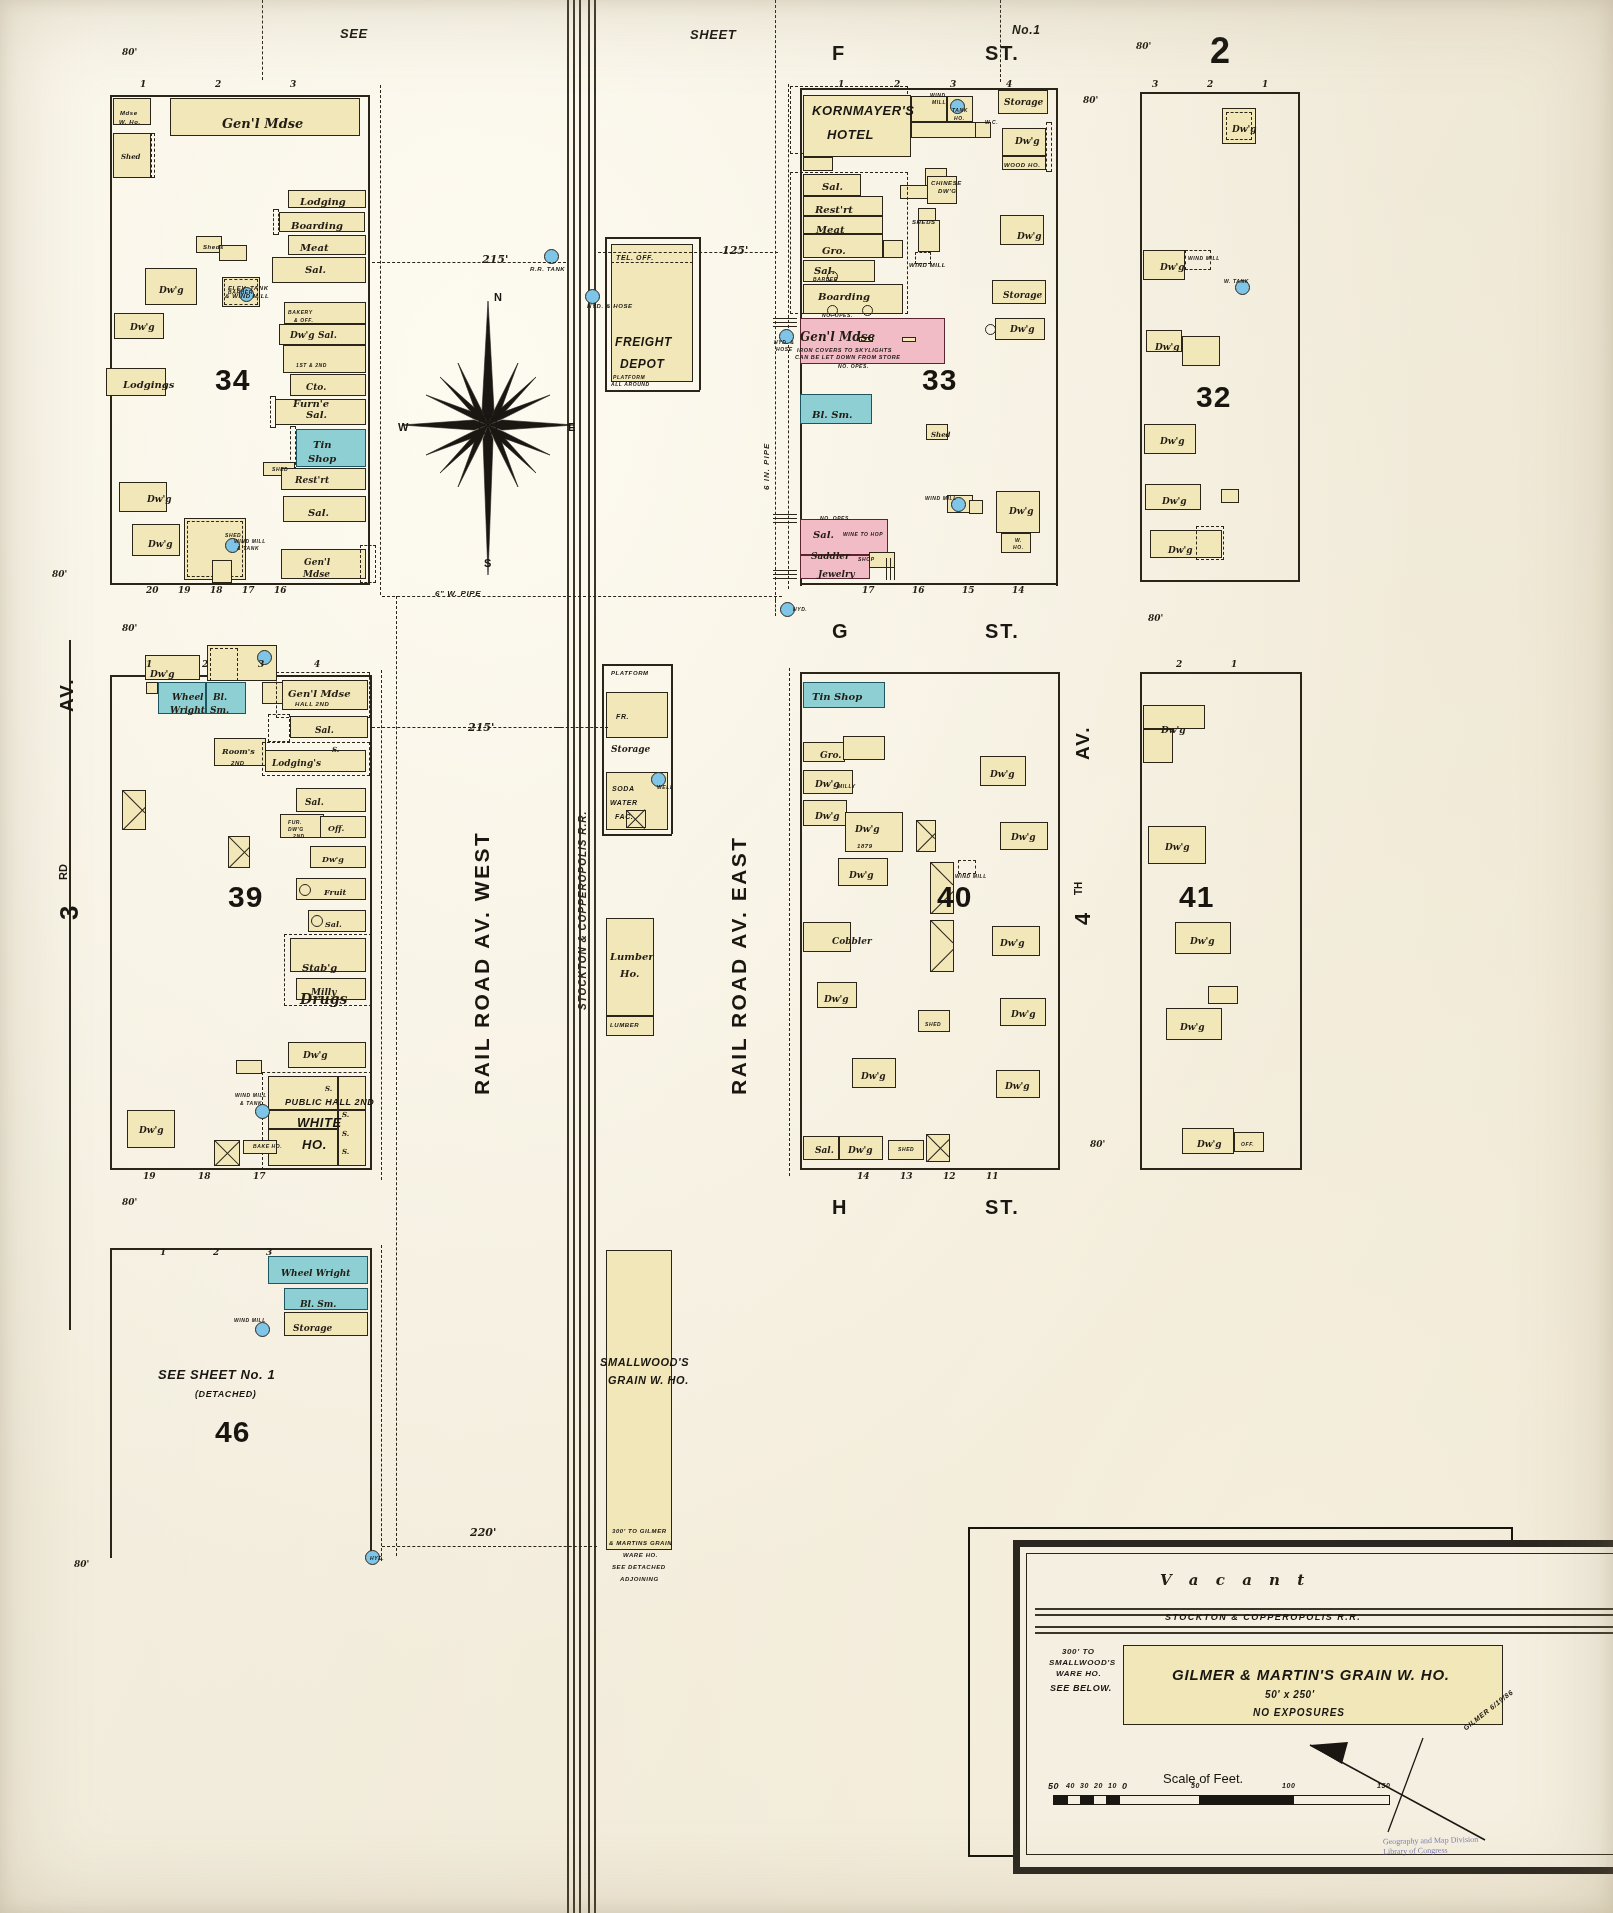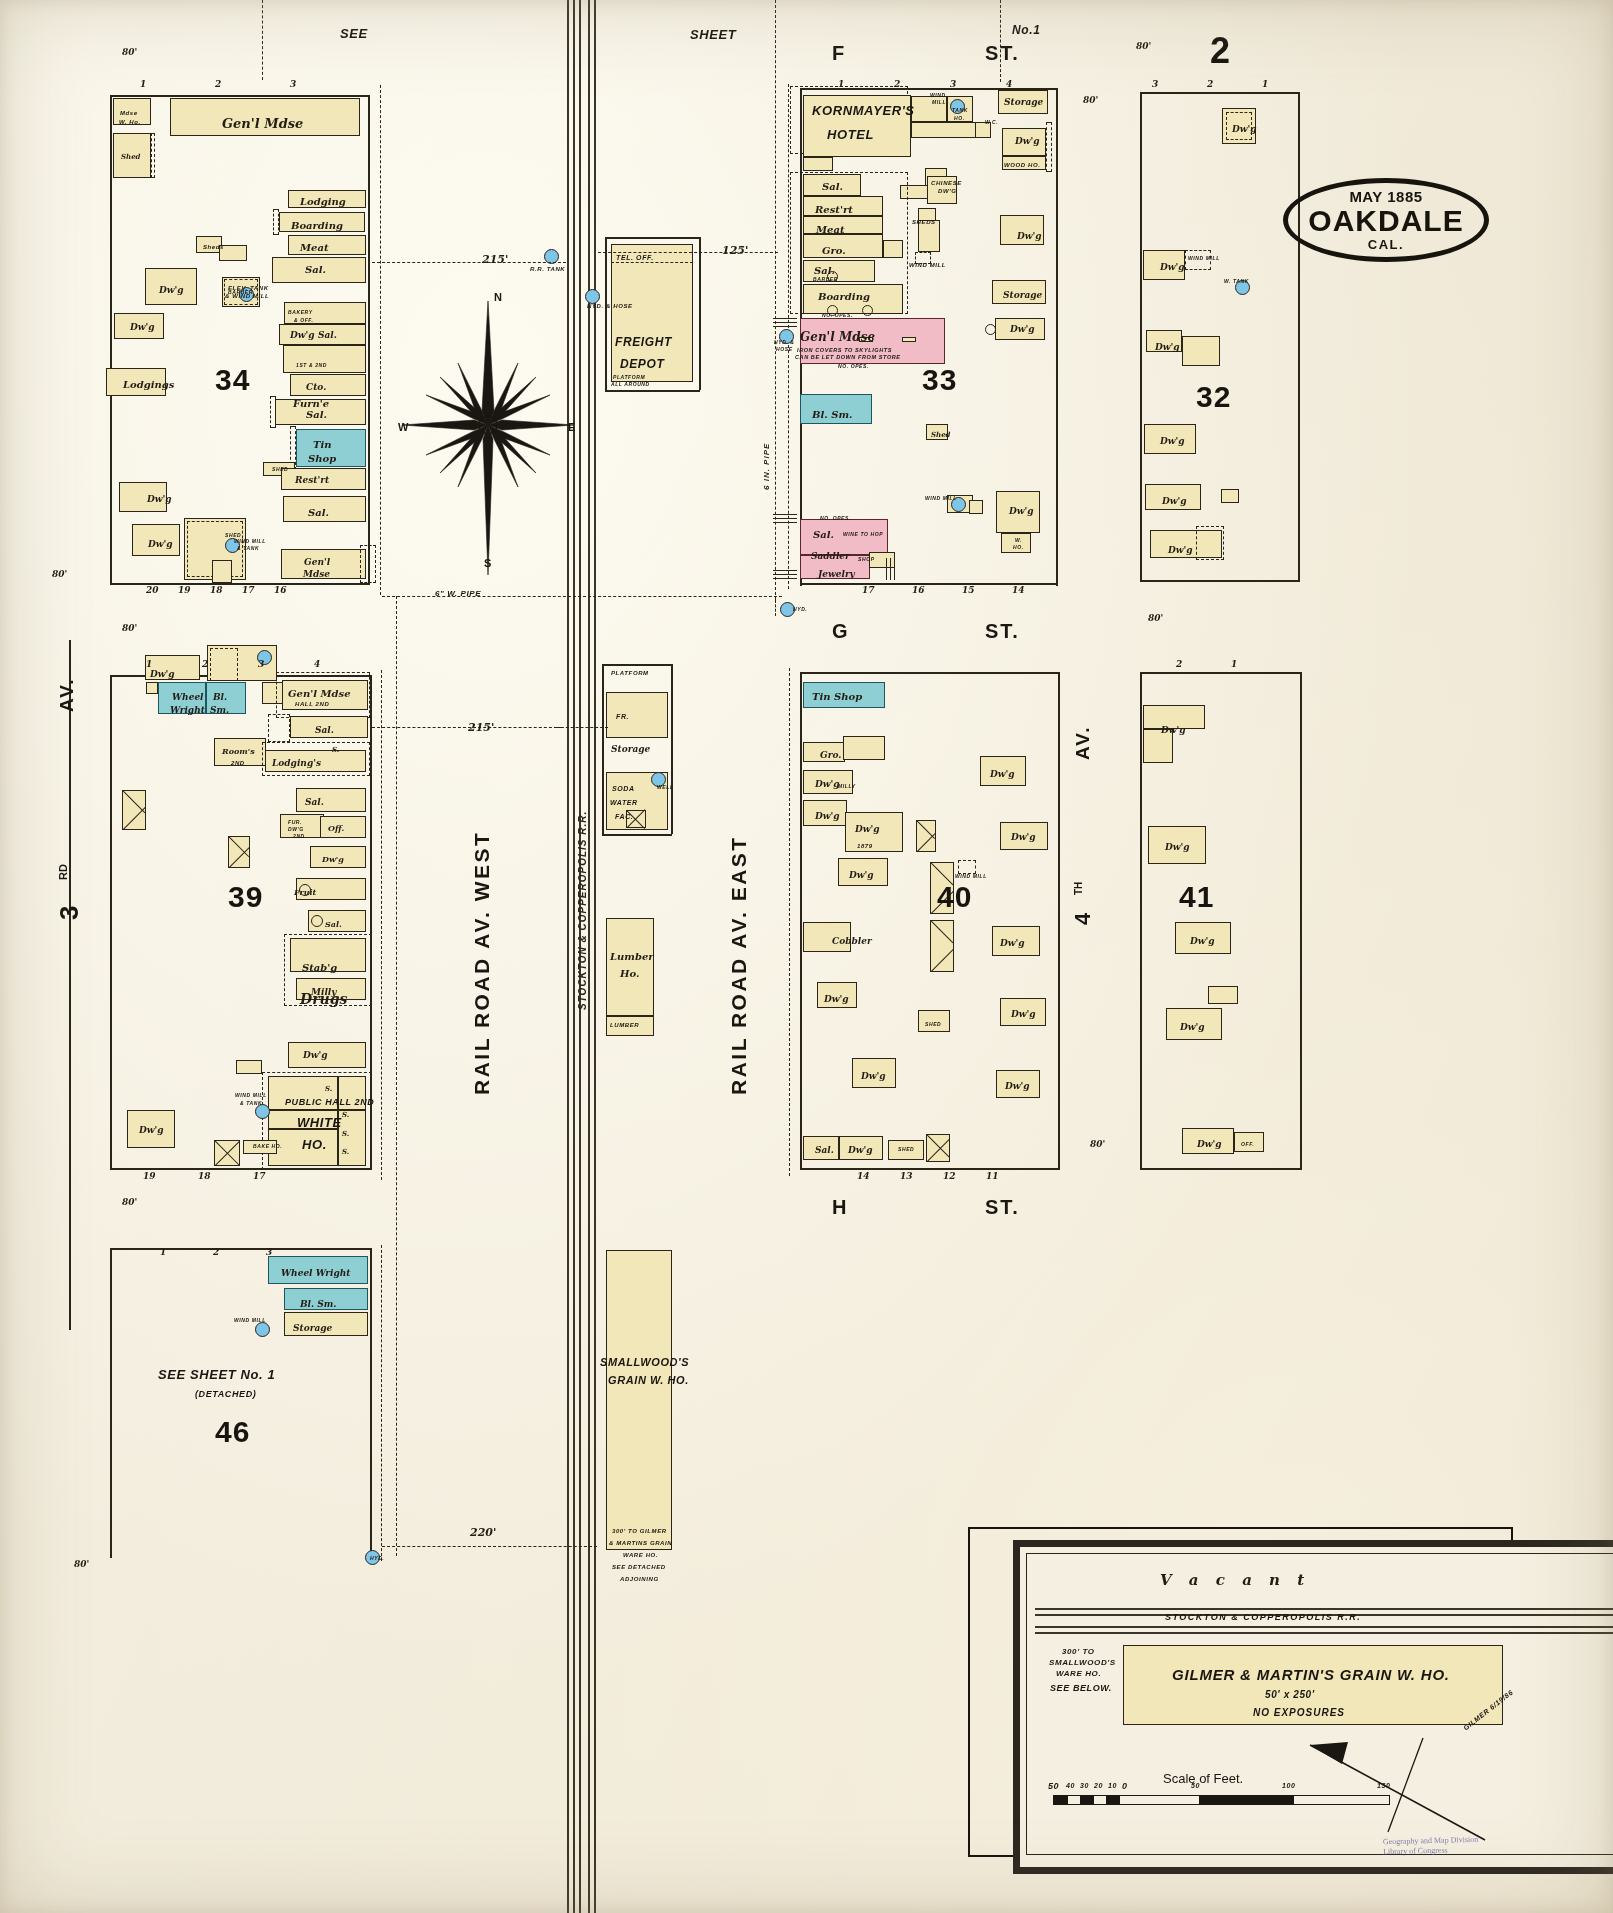--- a/index.html
+++ b/index.html
@@ -402,12 +402,6 @@
     <span class="lbl" style="left:0px;top:136px;">W</span>
   </div>
 
-  <div id="cartouche">
-    <div class="ell"></div>
-    <div class="ttl" id="c-date">MAY 1885</div>
-    <div class="ttl" id="c-name">OAKDALE</div>
-    <div class="ttl" id="c-state">CAL.</div>
-  </div>
 
   <div class="lyr">
     <span class="t capslant" style="left:340px;top:27px;font-size:13px;">SEE</span>

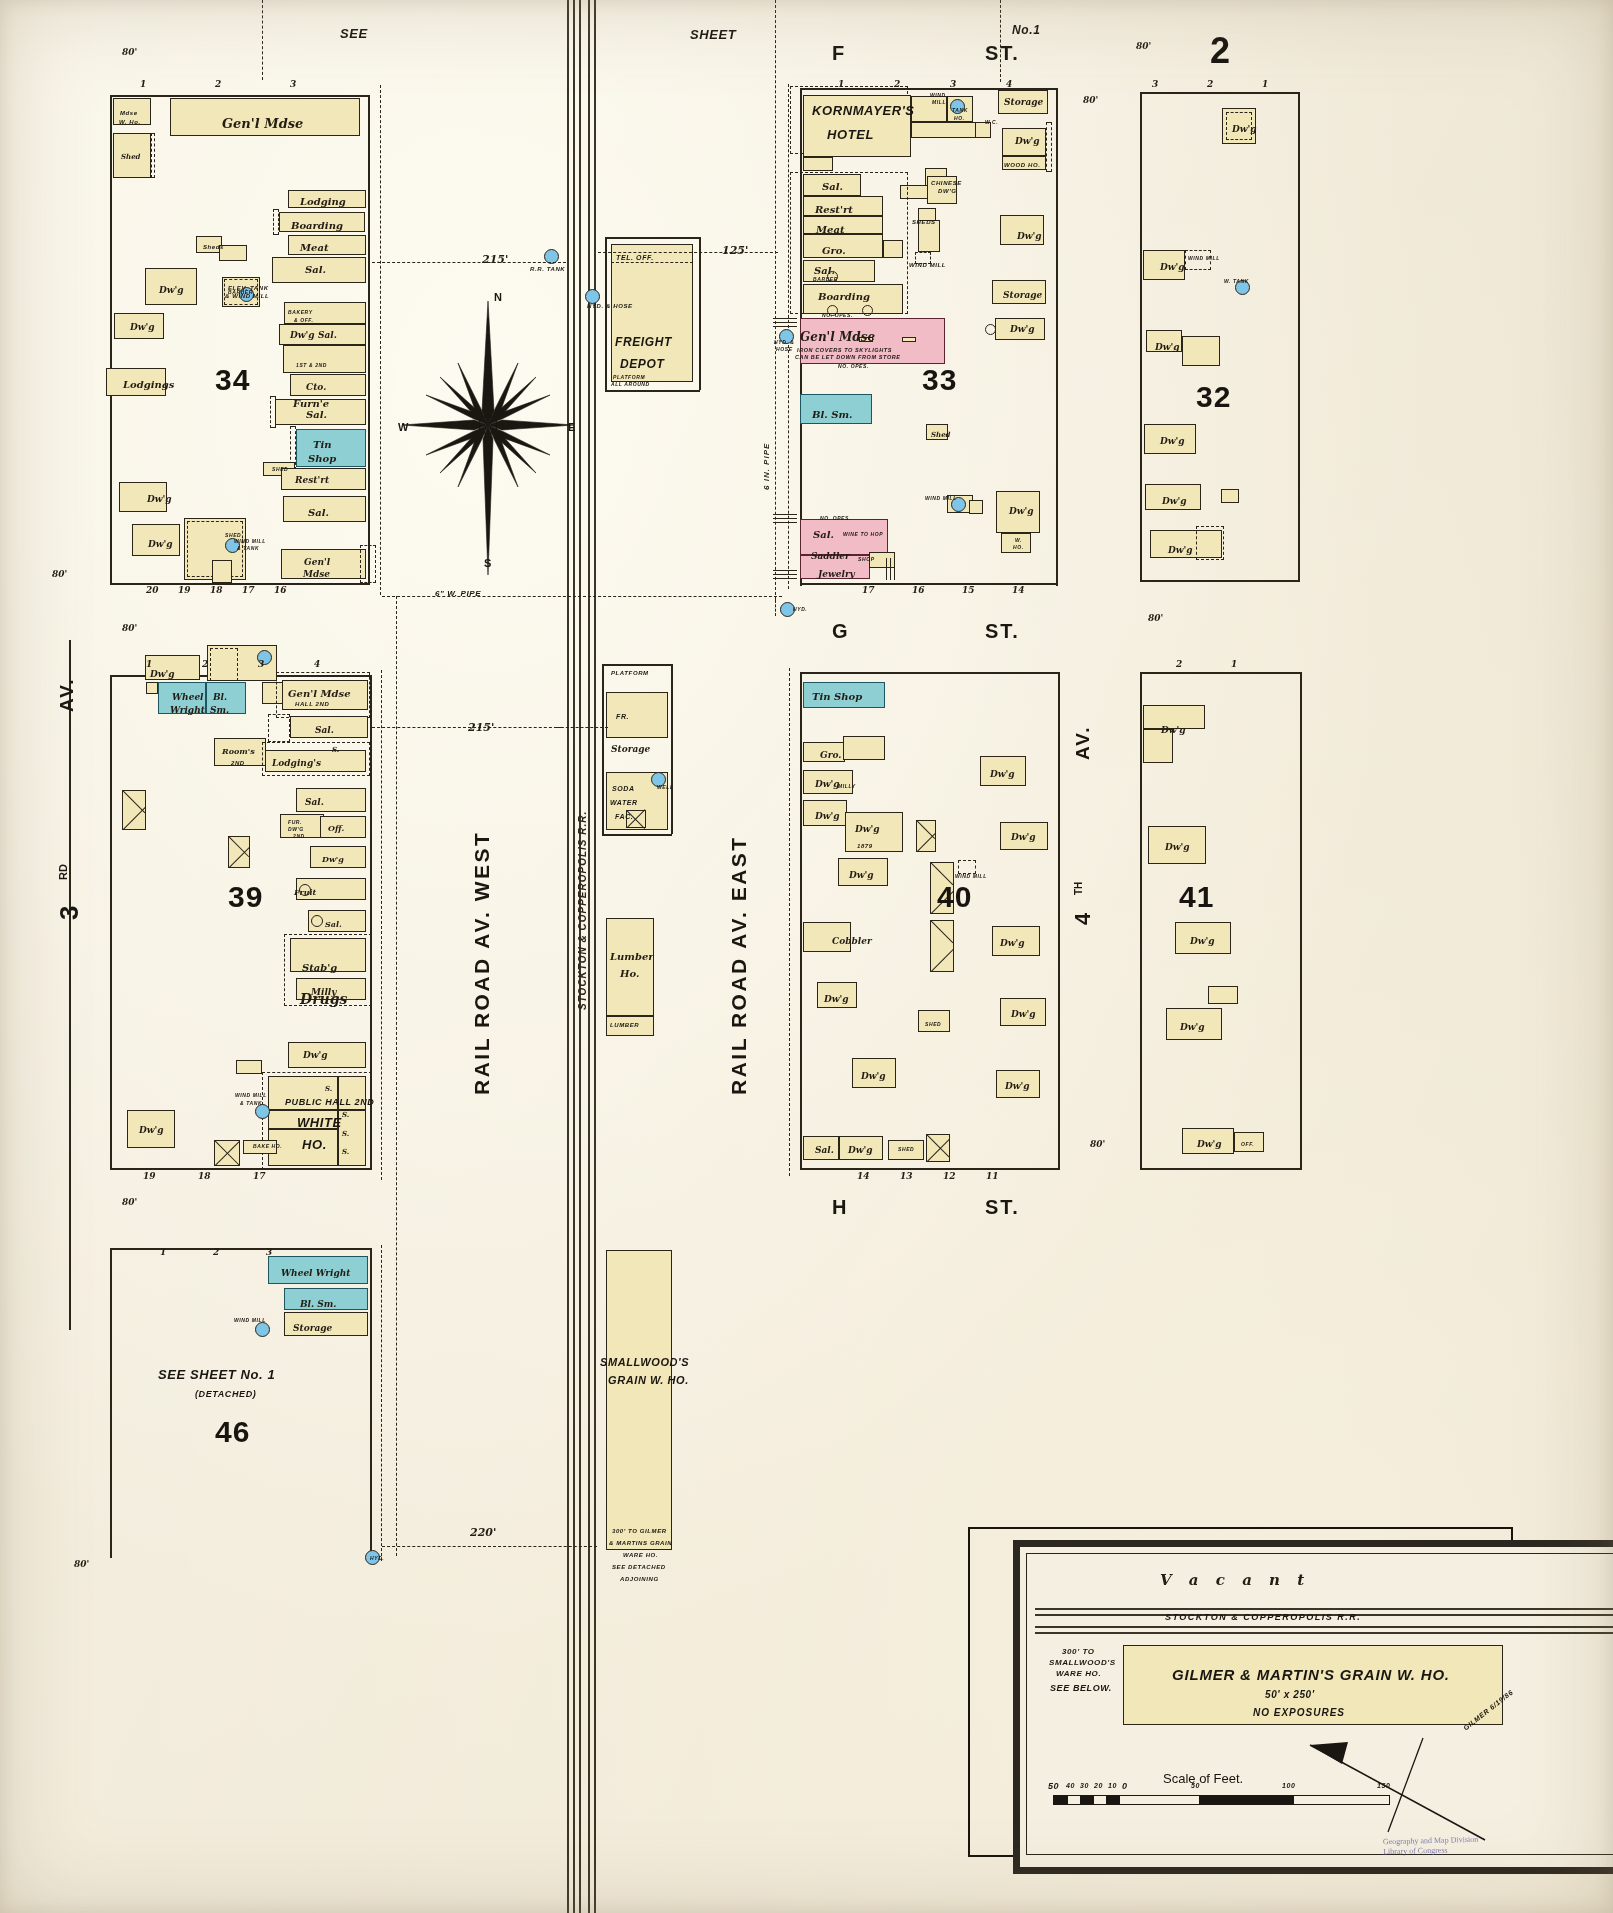--- a/index.html
+++ b/index.html
@@ -608,7 +608,7 @@
       <span class="t capslant" style="left: 288px; top: 827px; font-size: 5px;">DW'G</span>
       <span class="t capslant" style="left: 293px; top: 834px; font-size: 5px;">2ND</span>
       <span class="t script" style="left: 322px; top: 855px; font-size: 8px;">Dw'g</span>
-      <span class="t script" style="left: 294px; top: 888px; font-size: 8px;">Fruit</span>
+      <span class="t script" style="left: 324px; top: 888px; font-size: 8px;">Fruit</span>
       <span class="t script" style="left: 325px; top: 920px; font-size: 8px;">Sal.</span>
       <span class="t script" style="left: 300px; top: 992px; font-size: 14px;">Drugs</span>
       <span class="t script" style="left: 302px; top: 963px; font-size: 10px;">Stab'g</span>

